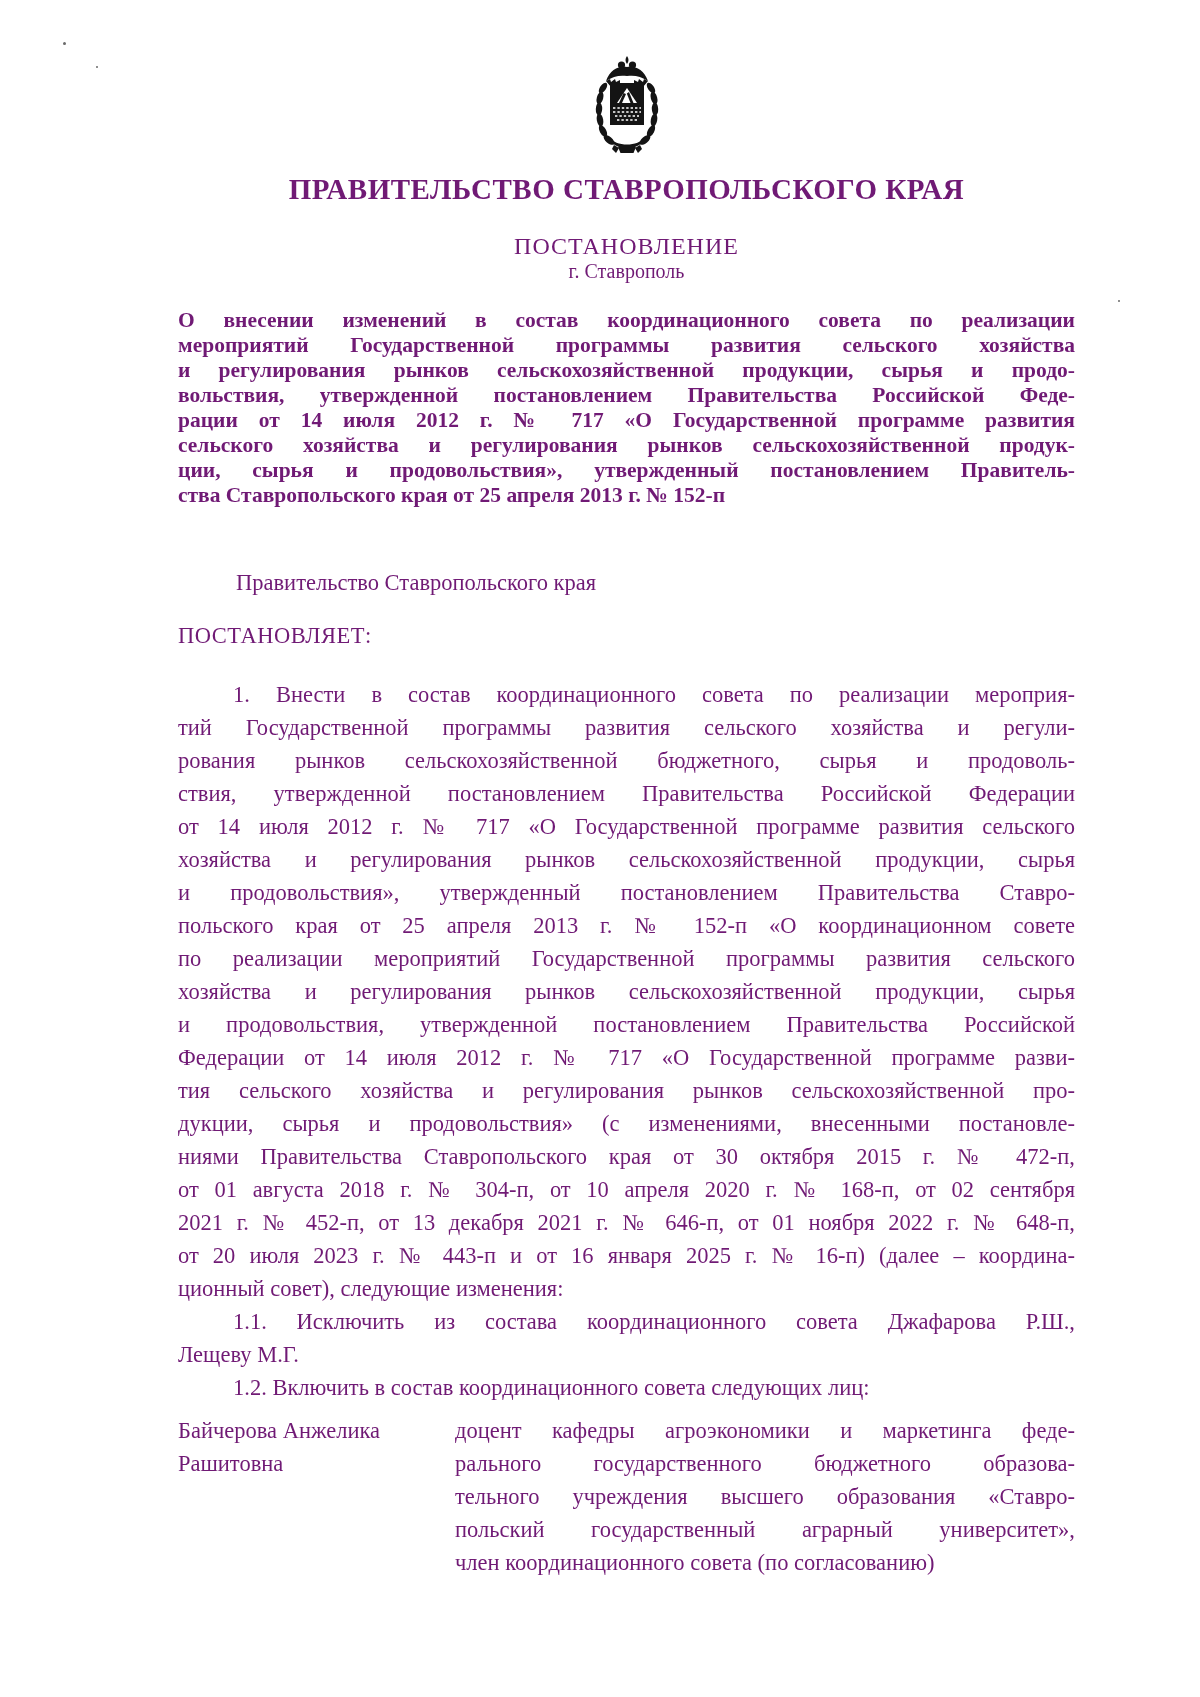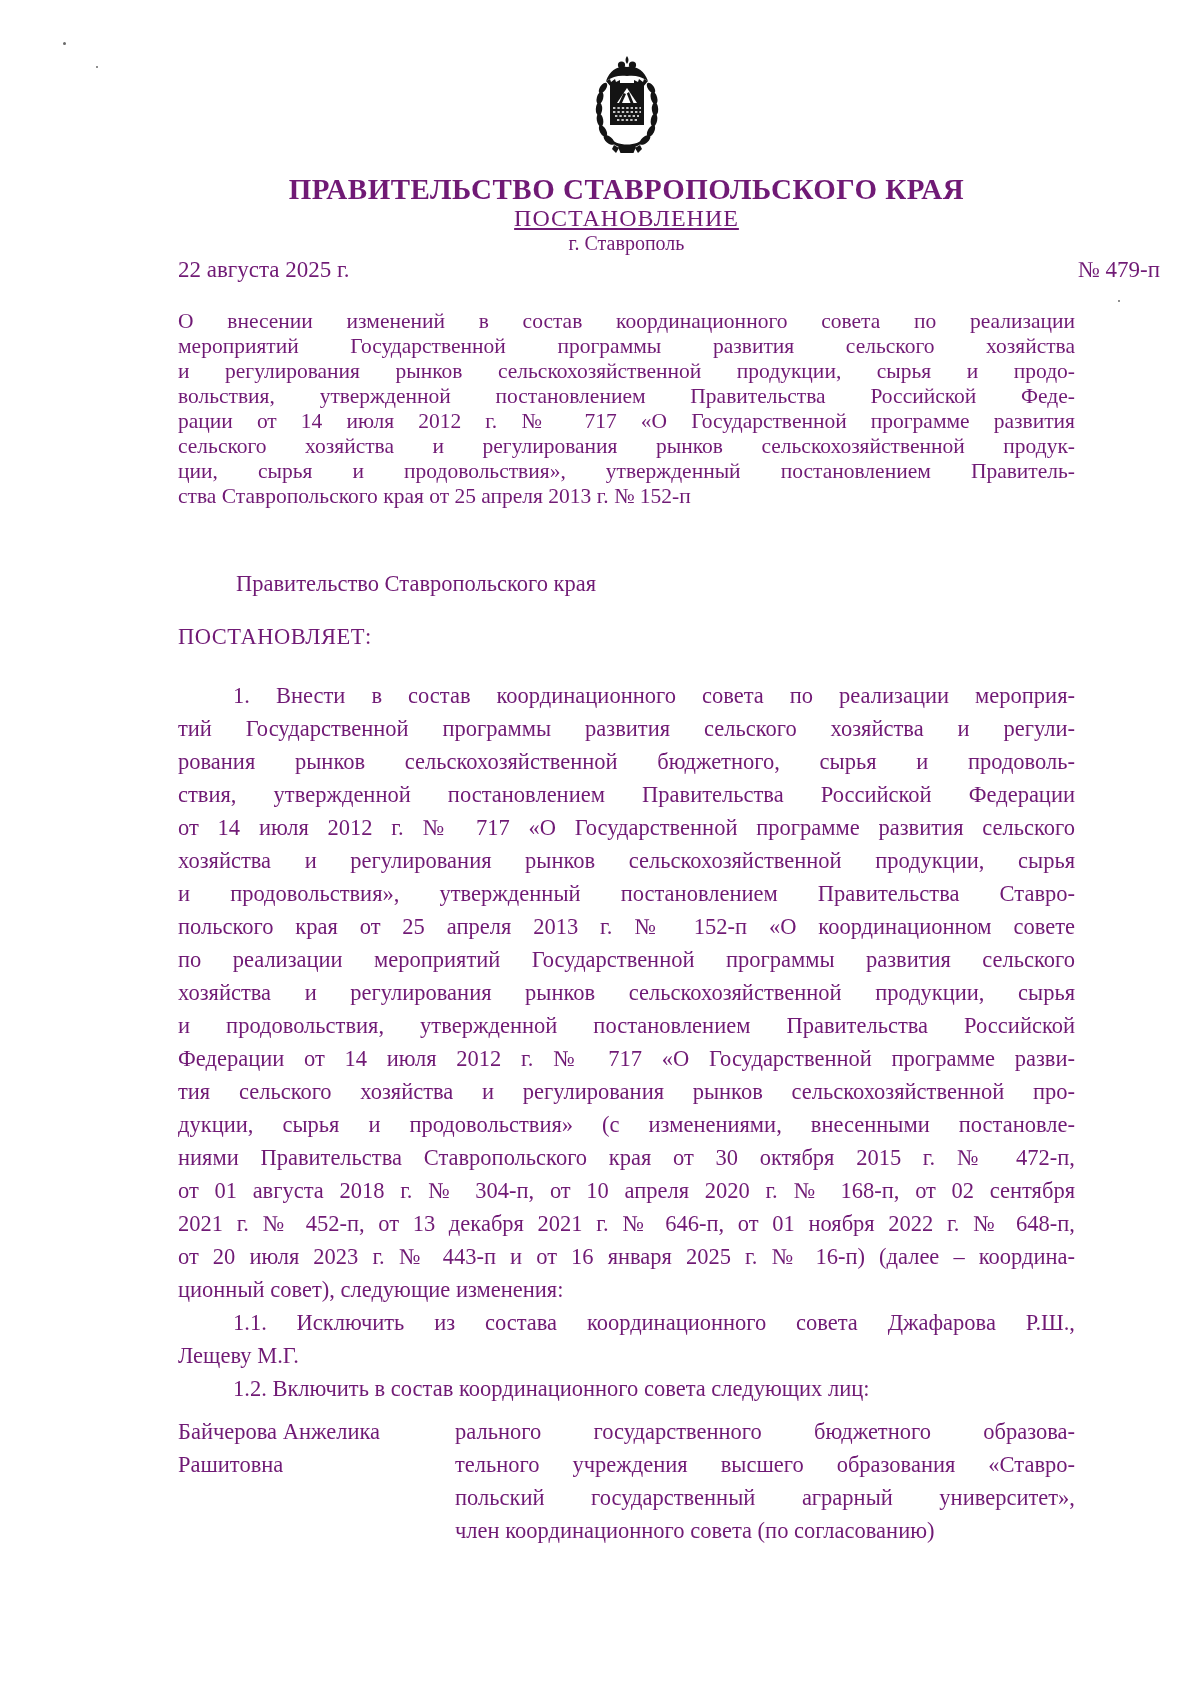--- a/index.html
+++ b/index.html
@@ -22,8 +22,8 @@
     letter-spacing:0.5px; white-space:nowrap;
   }
   .doctype {
-    text-align:center;
-    font-size:24px; line-height:27px; letter-spacing:1px;text-decoration:underline;
+    margin-top:28px; text-align:center;
+    font-size:24px; line-height:27px; letter-spacing:1px;
   }
   .city { text-align:center; font-size:20px; line-height:22px; }
 

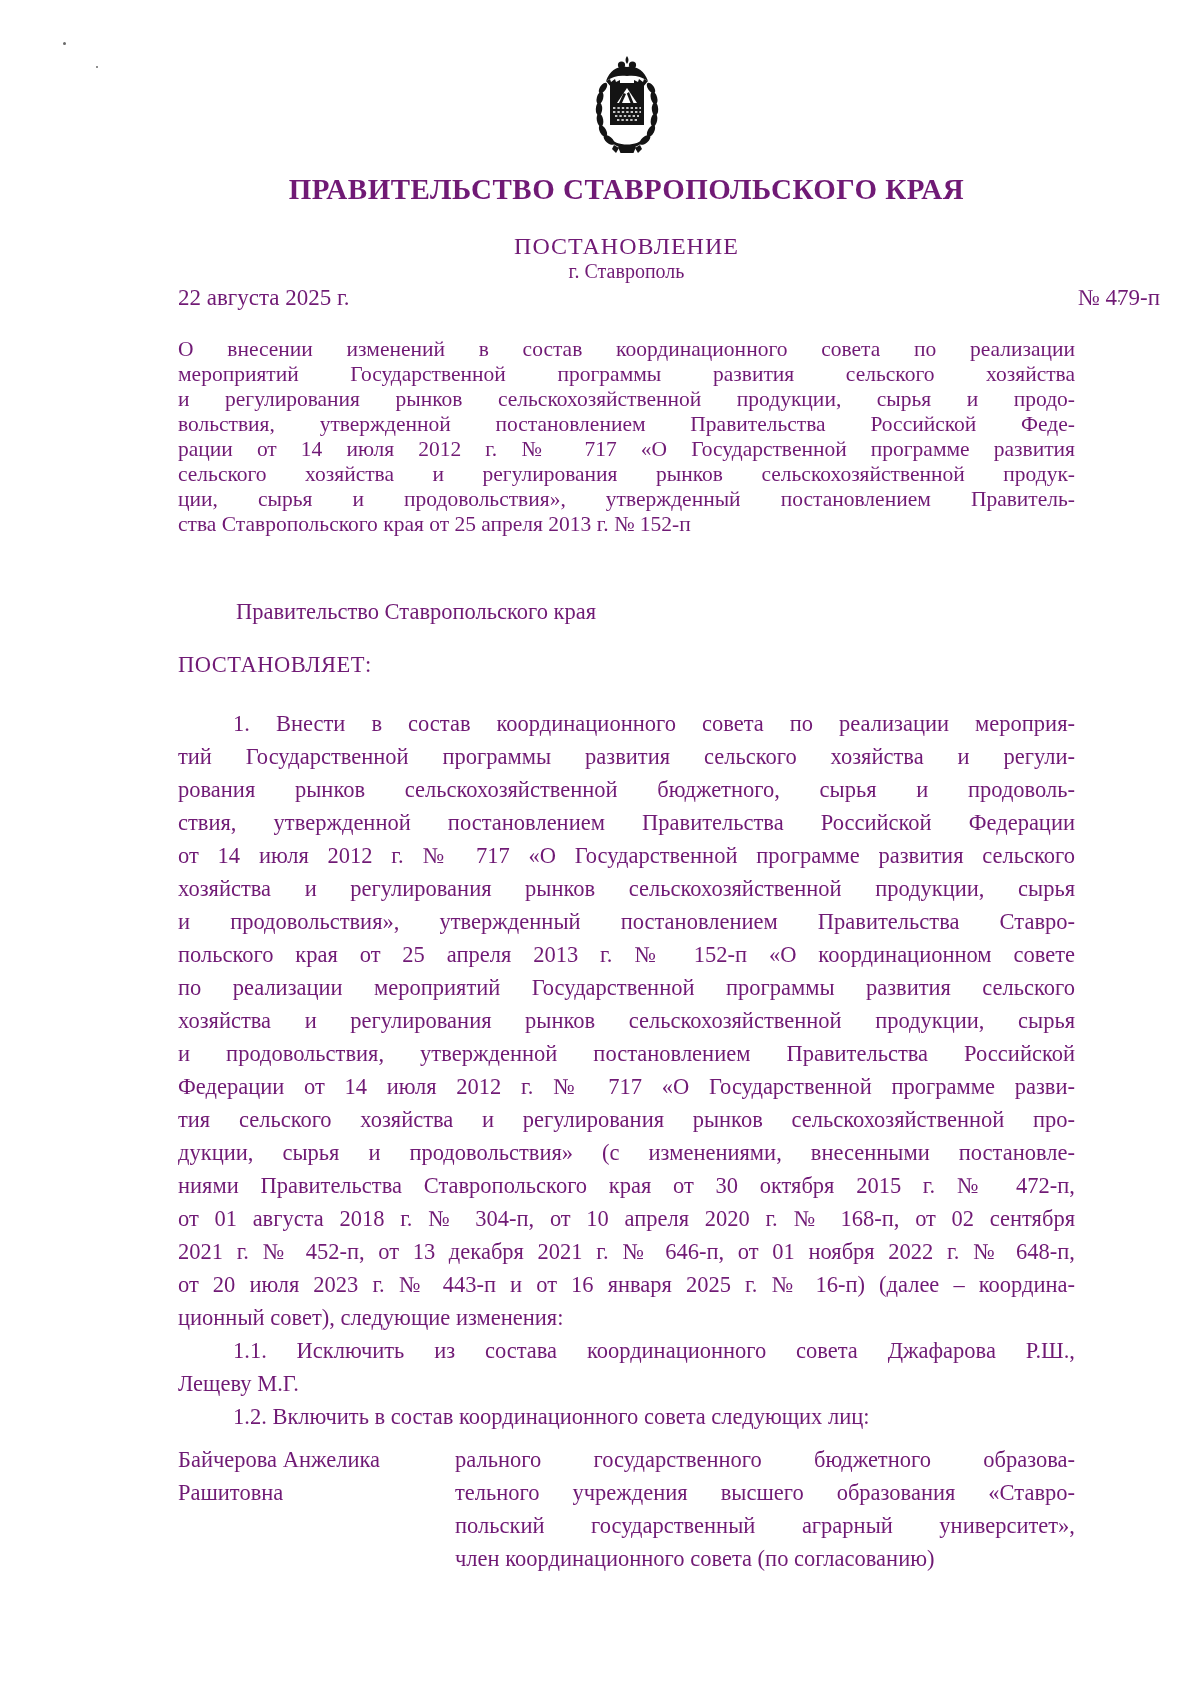--- a/index.html
+++ b/index.html
@@ -120,10 +120,6 @@
     <div class="doctype">ПОСТАНОВЛЕНИЕ</div>
     <div class="city">г. Ставрополь</div>
 
-    <div class="dateline">
-      <span class="doc-date">22 августа 2025 г.</span>
-      <span class="doc-number">№ 479-п</span>
-    </div>
 
     <div class="title-block jlines">
         <div class="tline">О внесении изменений в состав координационного совета по реализации</div>

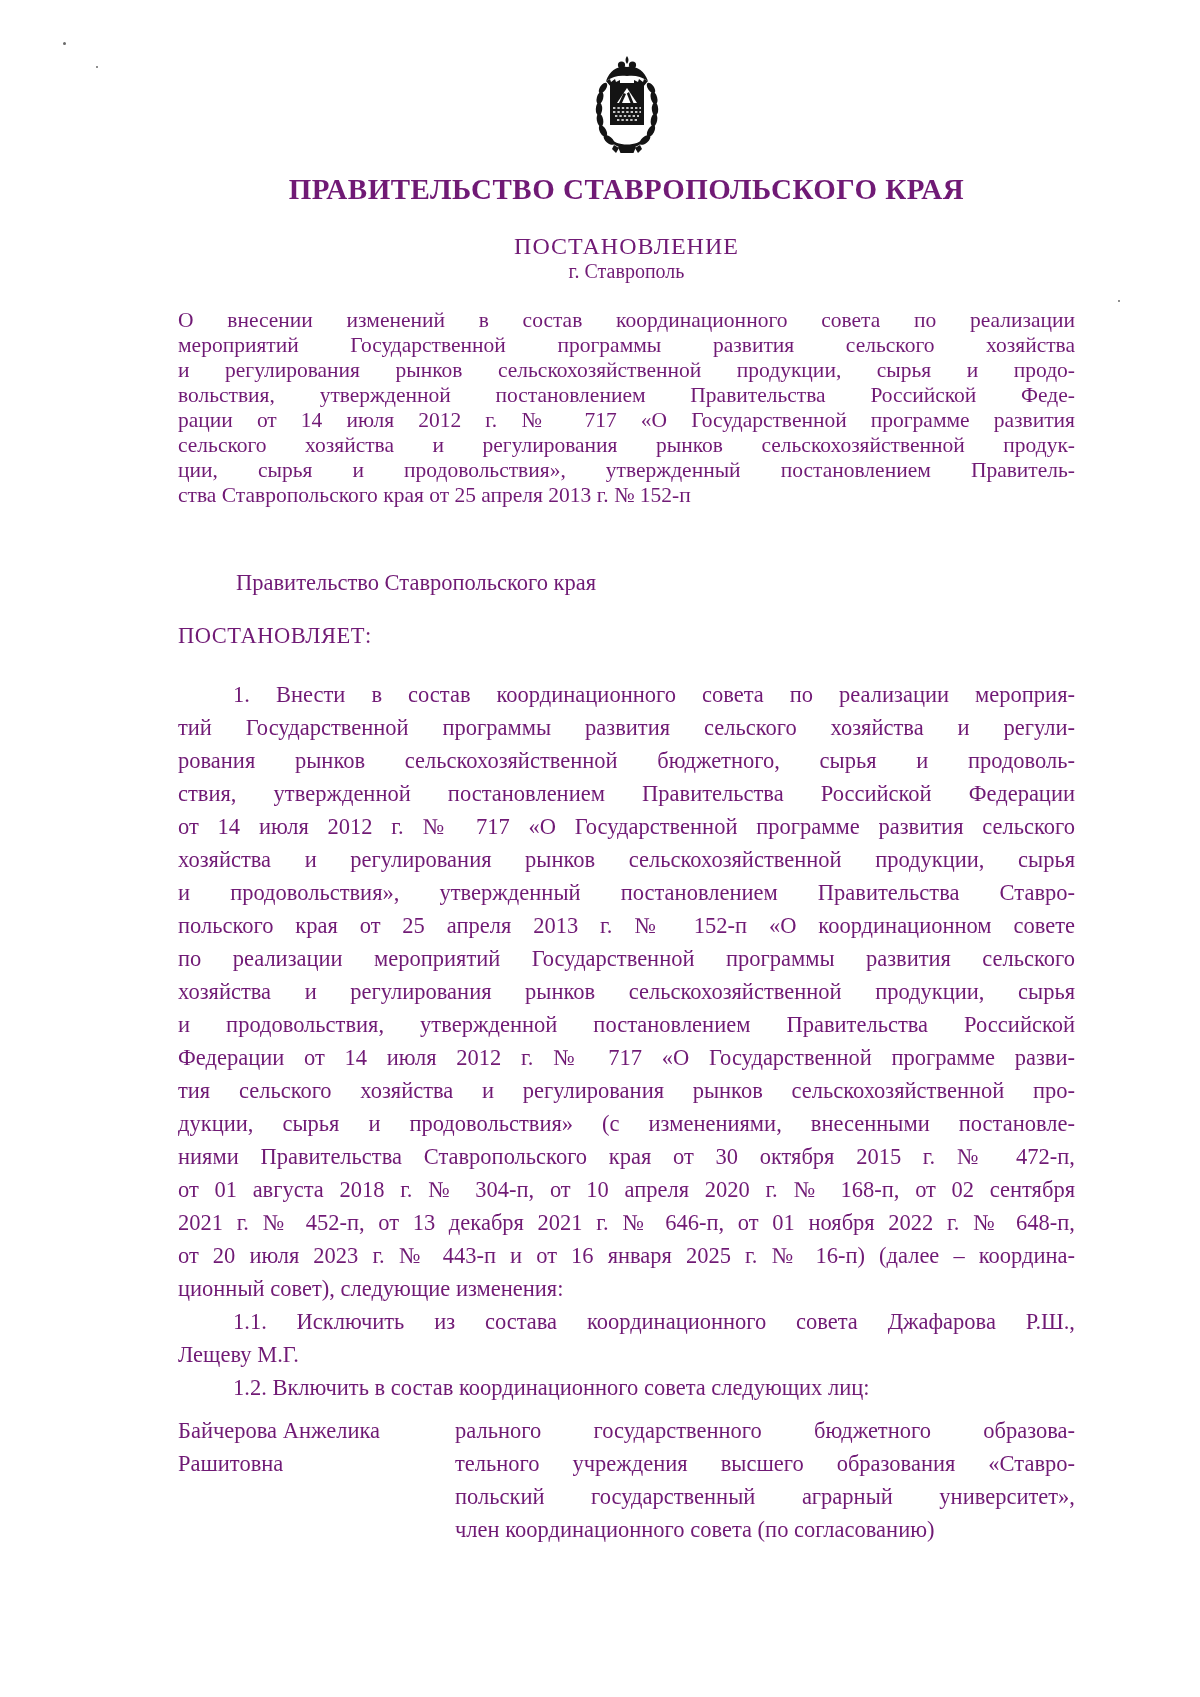--- a/index.html
+++ b/index.html
@@ -33,7 +33,7 @@
   }
   .doc-number { margin-right:-85px; }
 
-  .title-block { margin-top:26px; font-weight:normal; font-size:21.5px; }
+  .title-block { margin-top:26px; font-weight:bold; font-size:21.5px; }
   .title-block .tline { line-height:25px; }
 
   .preamble { margin-top:62px; font-size:22.5px; line-height:26px; padding-left:58px; }

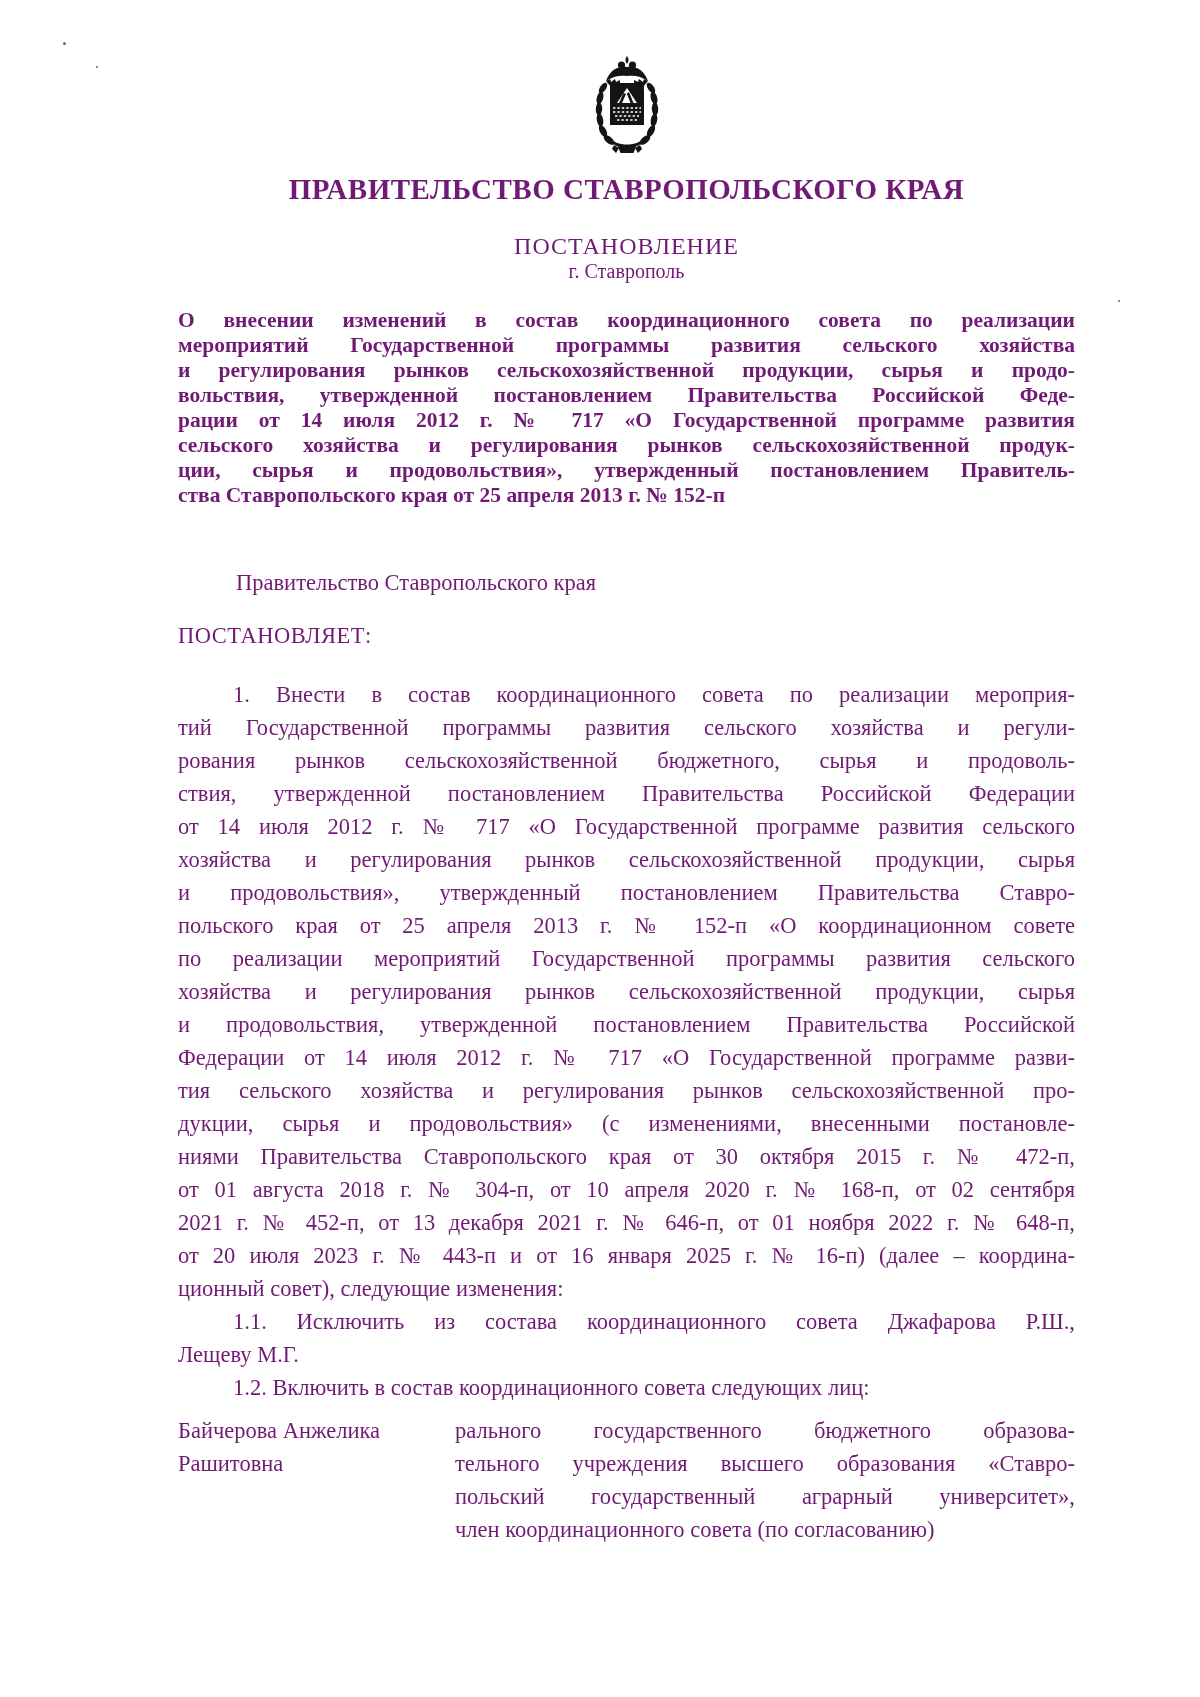--- a/index.html
+++ b/index.html
@@ -170,6 +170,7 @@
           <div class="tline">Рашитовна</div>
         </div>
       <div class="member-pos jlines">
+          <div class="tline">доцент кафедры агроэкономики и маркетинга феде-</div>
           <div class="tline">рального государственного бюджетного образова-</div>
           <div class="tline">тельного учреждения высшего образования «Ставро-</div>
           <div class="tline">польский государственный аграрный университет»,</div>

